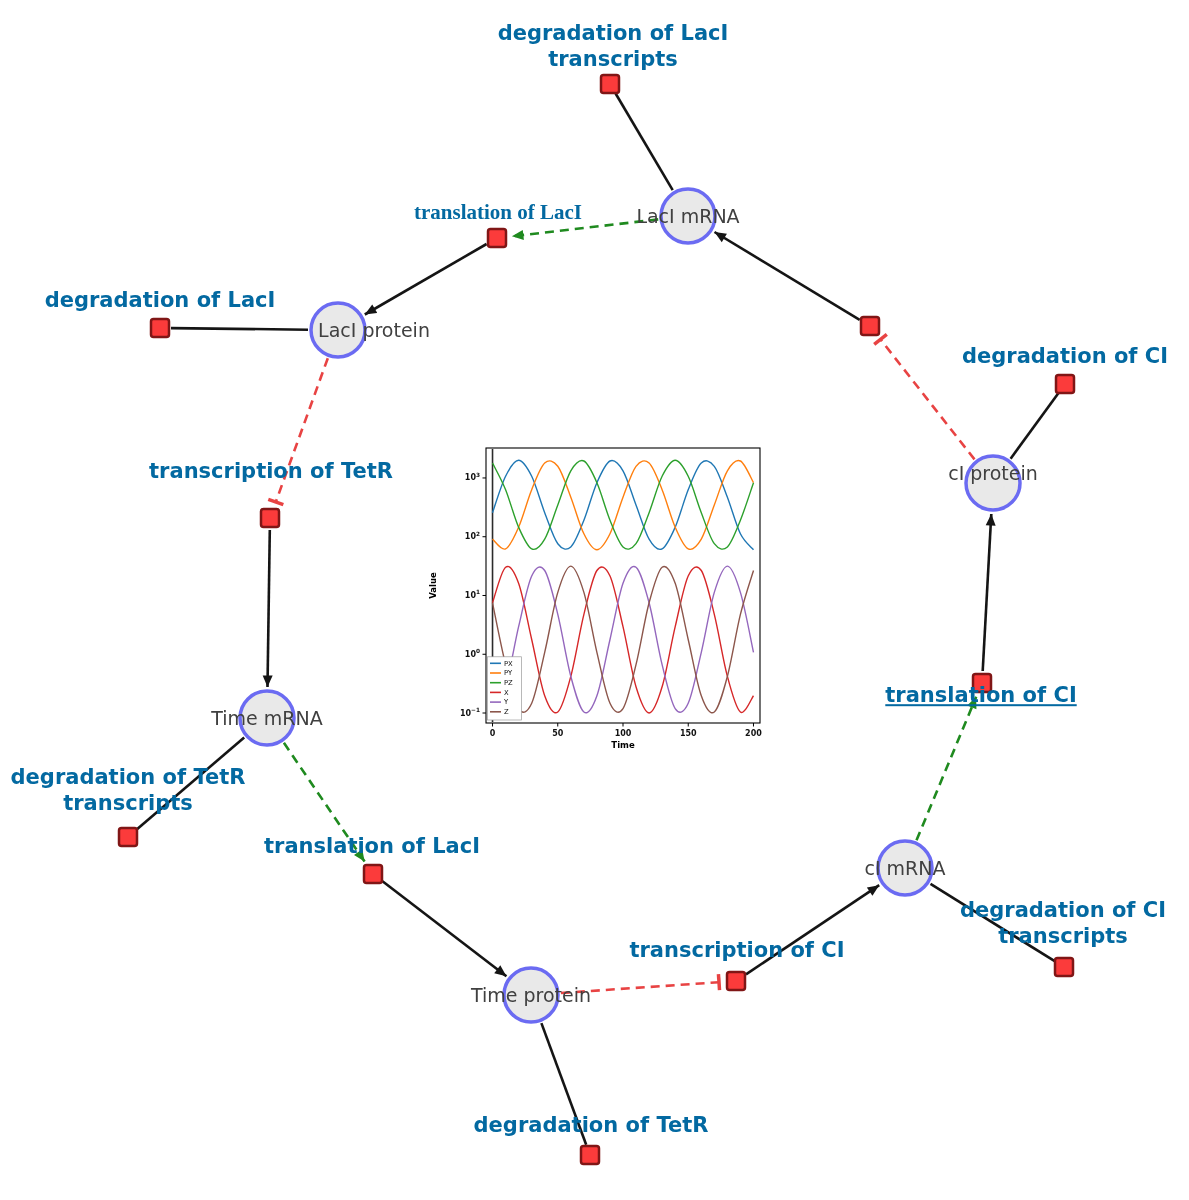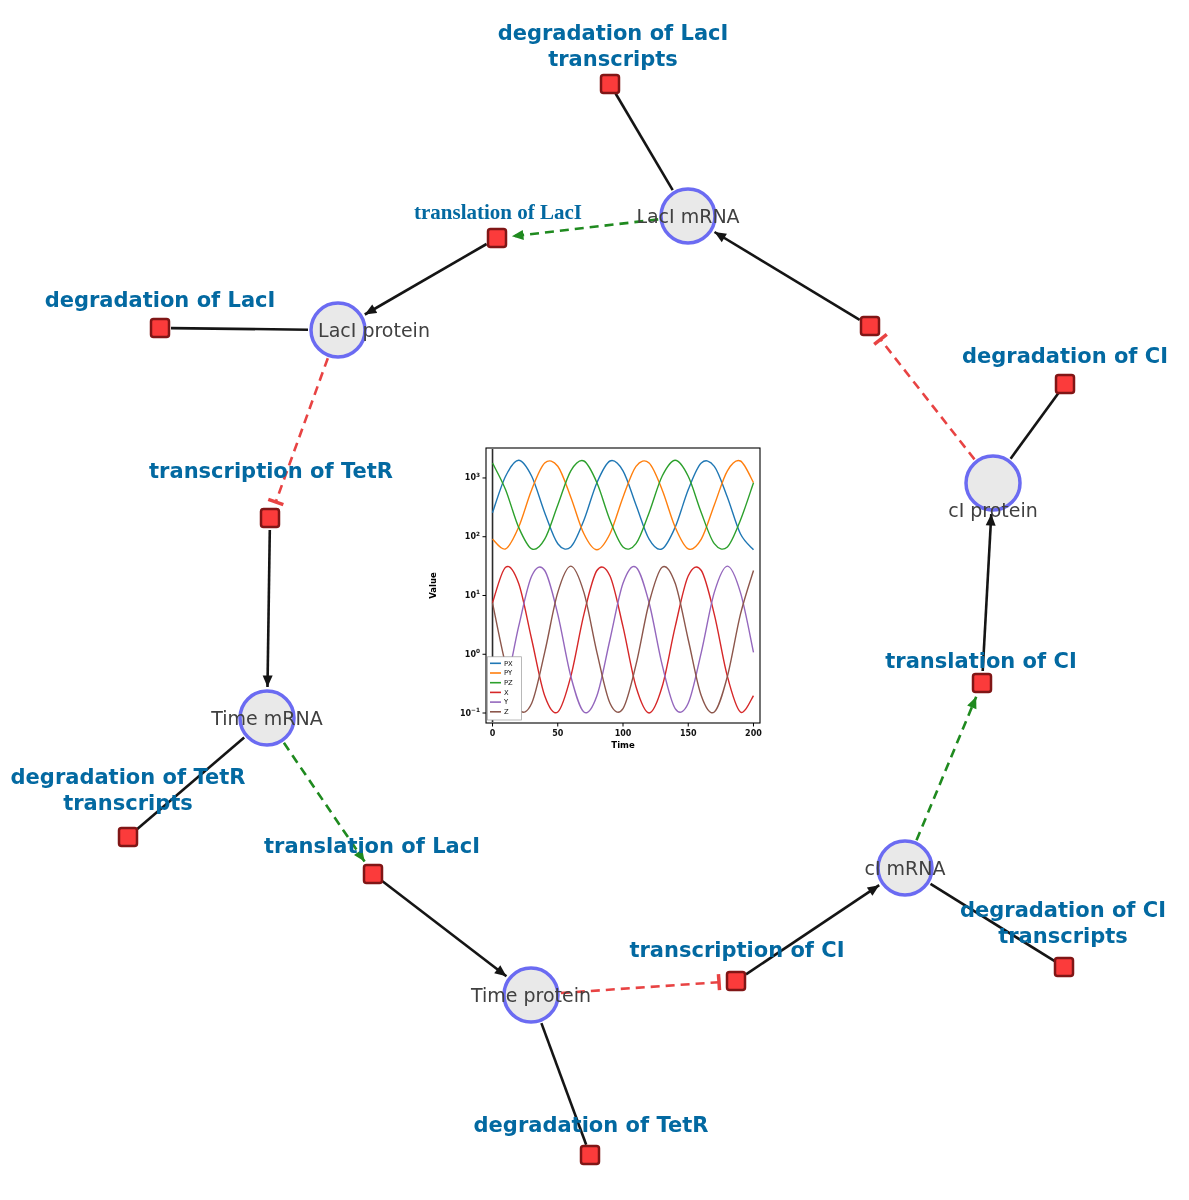--- a/index.html
+++ b/index.html
@@ -80,7 +80,7 @@
       <div class="species-label" style="left: 267px; top: 718px;">Time mRNA</div>
       <div class="species-label" style="left: 531px; top: 995px;">Time protein</div>
       <div class="species-label" style="left: 905px; top: 868px;">cI mRNA</div>
-      <div class="species-label" style="left: 993px; top: 510px;">cI protein</div>
+      <div class="species-label" style="left: 993px; top: 473px;">cI protein</div>
       <div class="reaction-label" style="left: 613px; top: 47px;">
         <div>degradation of LacI</div>
         <div>transcripts</div>

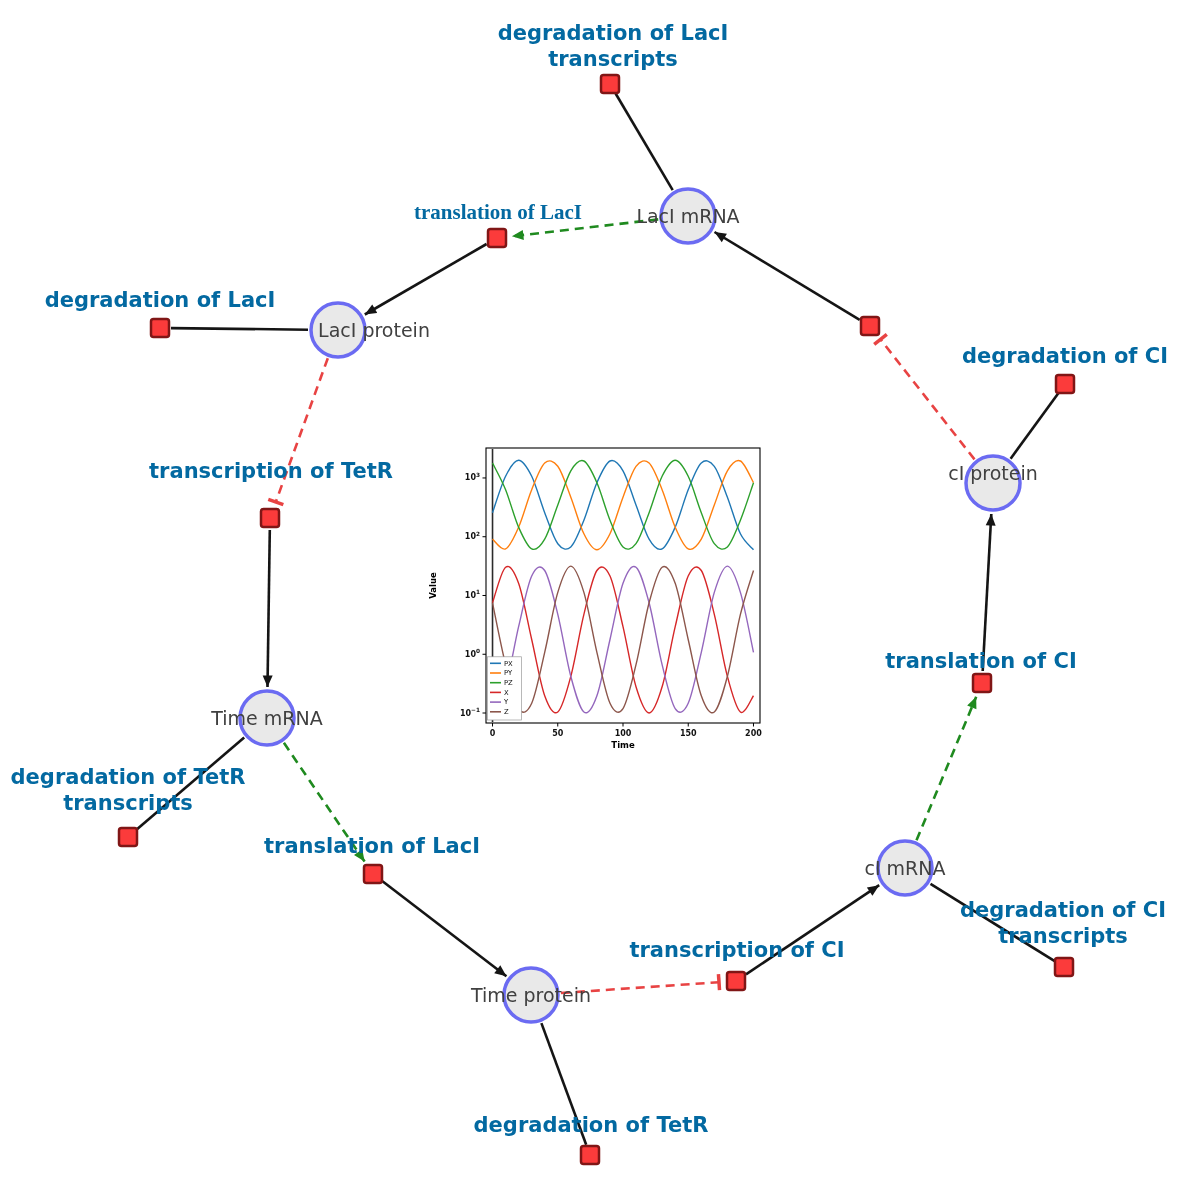--- a/index.html
+++ b/index.html
@@ -97,7 +97,7 @@
       <div class="reaction-label" style="left: 271px; top: 472px;">
         <div>transcription of TetR</div>
       </div>
-      <div class="reaction-label" style="left: 981px; top: 662px;">
+      <div class="reaction-label" style="left: 981px; top: 696px; text-decoration: underline;">
         <div>translation of CI</div>
       </div>
       <div class="reaction-label" style="left: 128px; top: 791px;">

